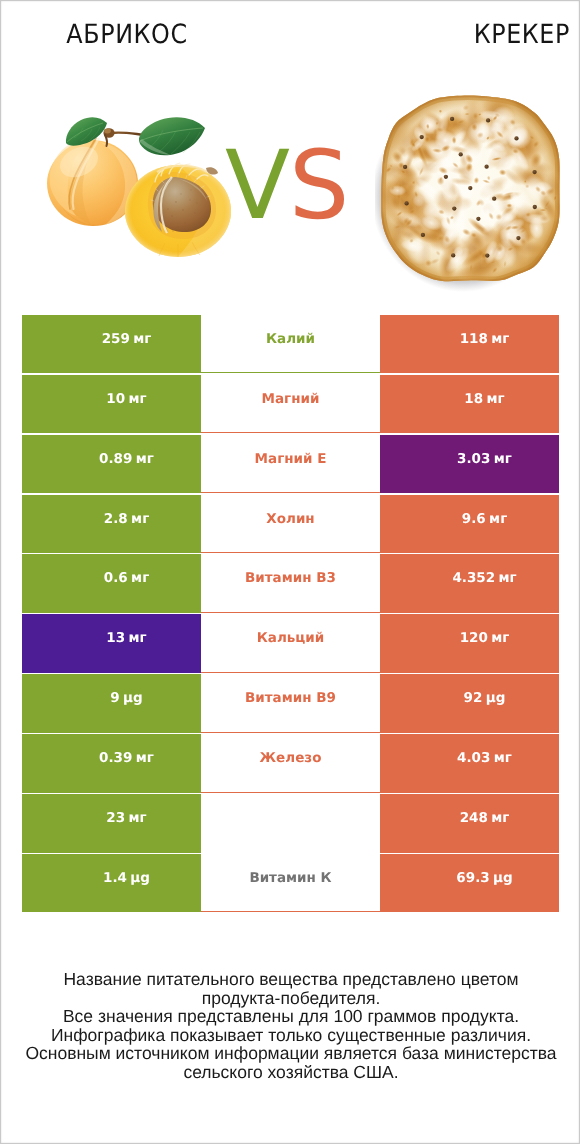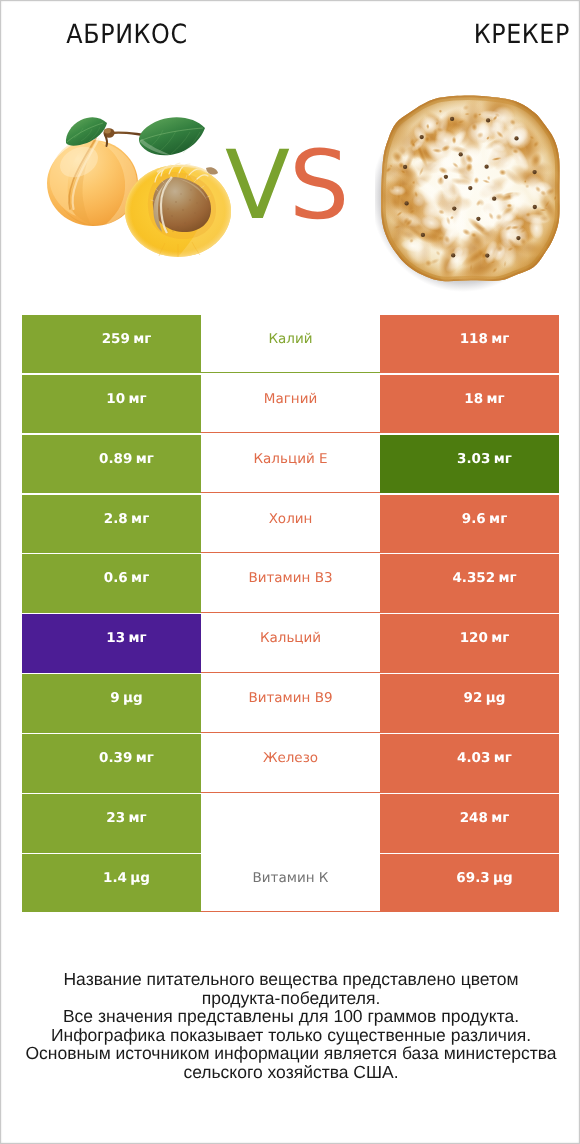--- a/index.html
+++ b/index.html
@@ -42,7 +42,7 @@
   .val{font-family:"DejaVu Sans",sans-serif;font-size:13.5px;font-weight:700;
        letter-spacing:0;white-space:nowrap;}
   .val.u{margin-left:3.4px;}
-  .lab{font-family:"DejaVu Sans",sans-serif;font-size:13.5px;font-weight:400;
+  .lab{font-family:"DejaVu Sans",sans-serif;font-size:13.5px;font-weight:700;
        letter-spacing:0;white-space:nowrap;}
 
   

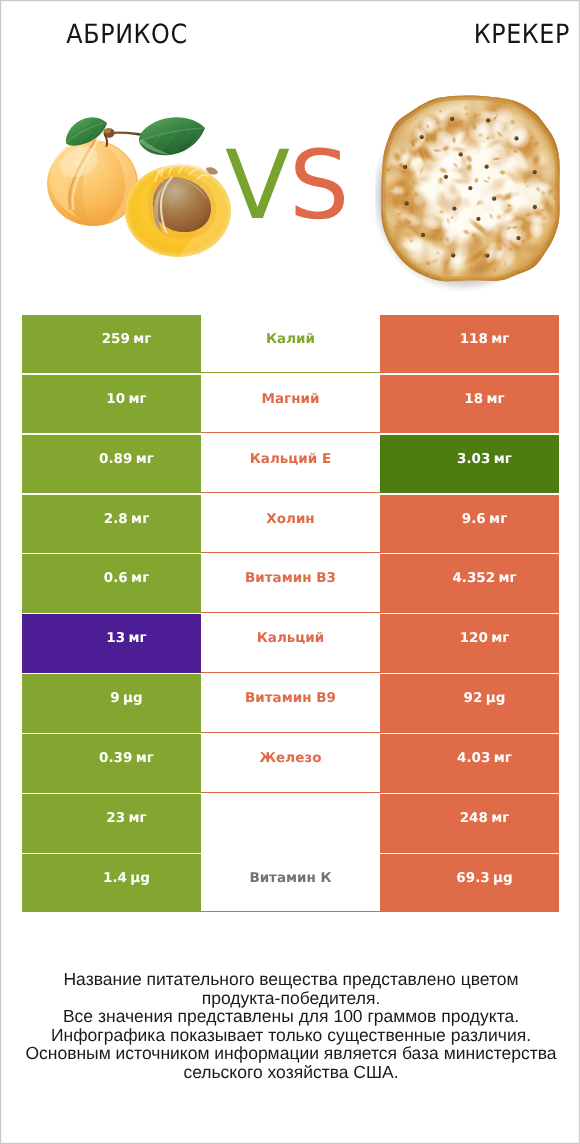--- a/index.html
+++ b/index.html
@@ -626,7 +626,7 @@
       </div>
       <div class="row" style="top: 119.78px;">
         <div class="cell cl" style="background:#83a631"><span class="val">0.89</span><span class="val u">мг</span></div>
-        <div class="cell cm" style="border-bottom:1.3px solid #e06b49"><span class="lab" style="color:#e06b49">Кальций Е</span></div>
+        <div class="cell cm" style="border-bottom:1.3px solid #e06b49"><span class="lab" style="color:#e06b49">Магний Е</span></div>
         <div class="cell cr" style="background:#4d7c0f"><span class="val">3.03</span><span class="val u">мг</span></div>
       </div>
       <div class="row" style="top: 179.67px;">

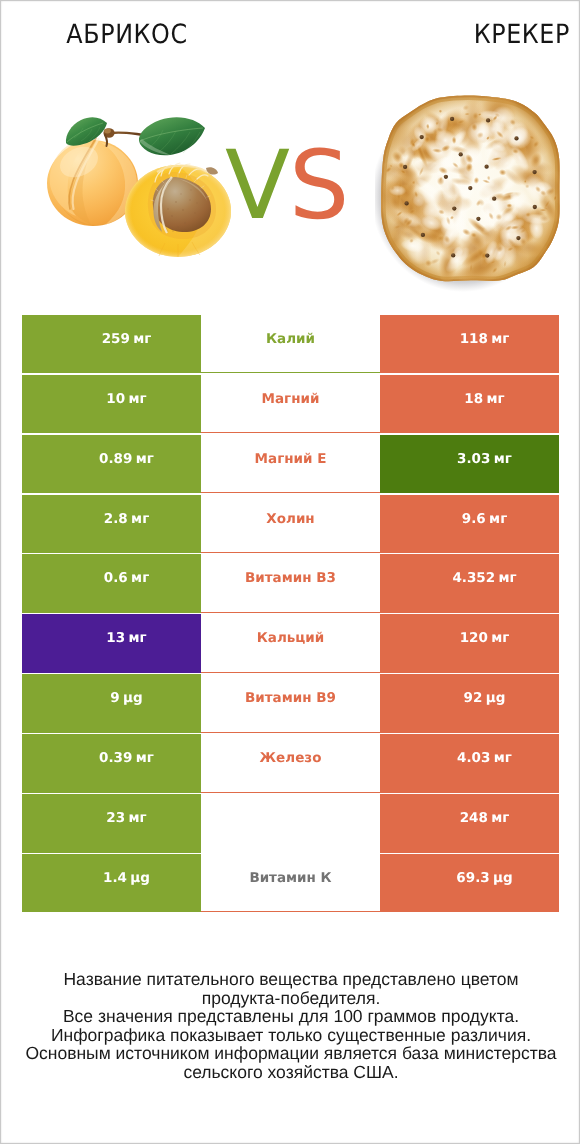--- a/index.html
+++ b/index.html
@@ -627,7 +627,7 @@
       <div class="row" style="top: 119.78px;">
         <div class="cell cl" style="background:#83a631"><span class="val">0.89</span><span class="val u">мг</span></div>
         <div class="cell cm" style="border-bottom:1.3px solid #e06b49"><span class="lab" style="color:#e06b49">Магний Е</span></div>
-        <div class="cell cr" style="background:#4d7c0f"><span class="val">3.03</span><span class="val u">мг</span></div>
+        <div class="cell cr" style="background:#701a75"><span class="val">3.03</span><span class="val u">мг</span></div>
       </div>
       <div class="row" style="top: 179.67px;">
         <div class="cell cl" style="background:#83a631"><span class="val">2.8</span><span class="val u">мг</span></div>

